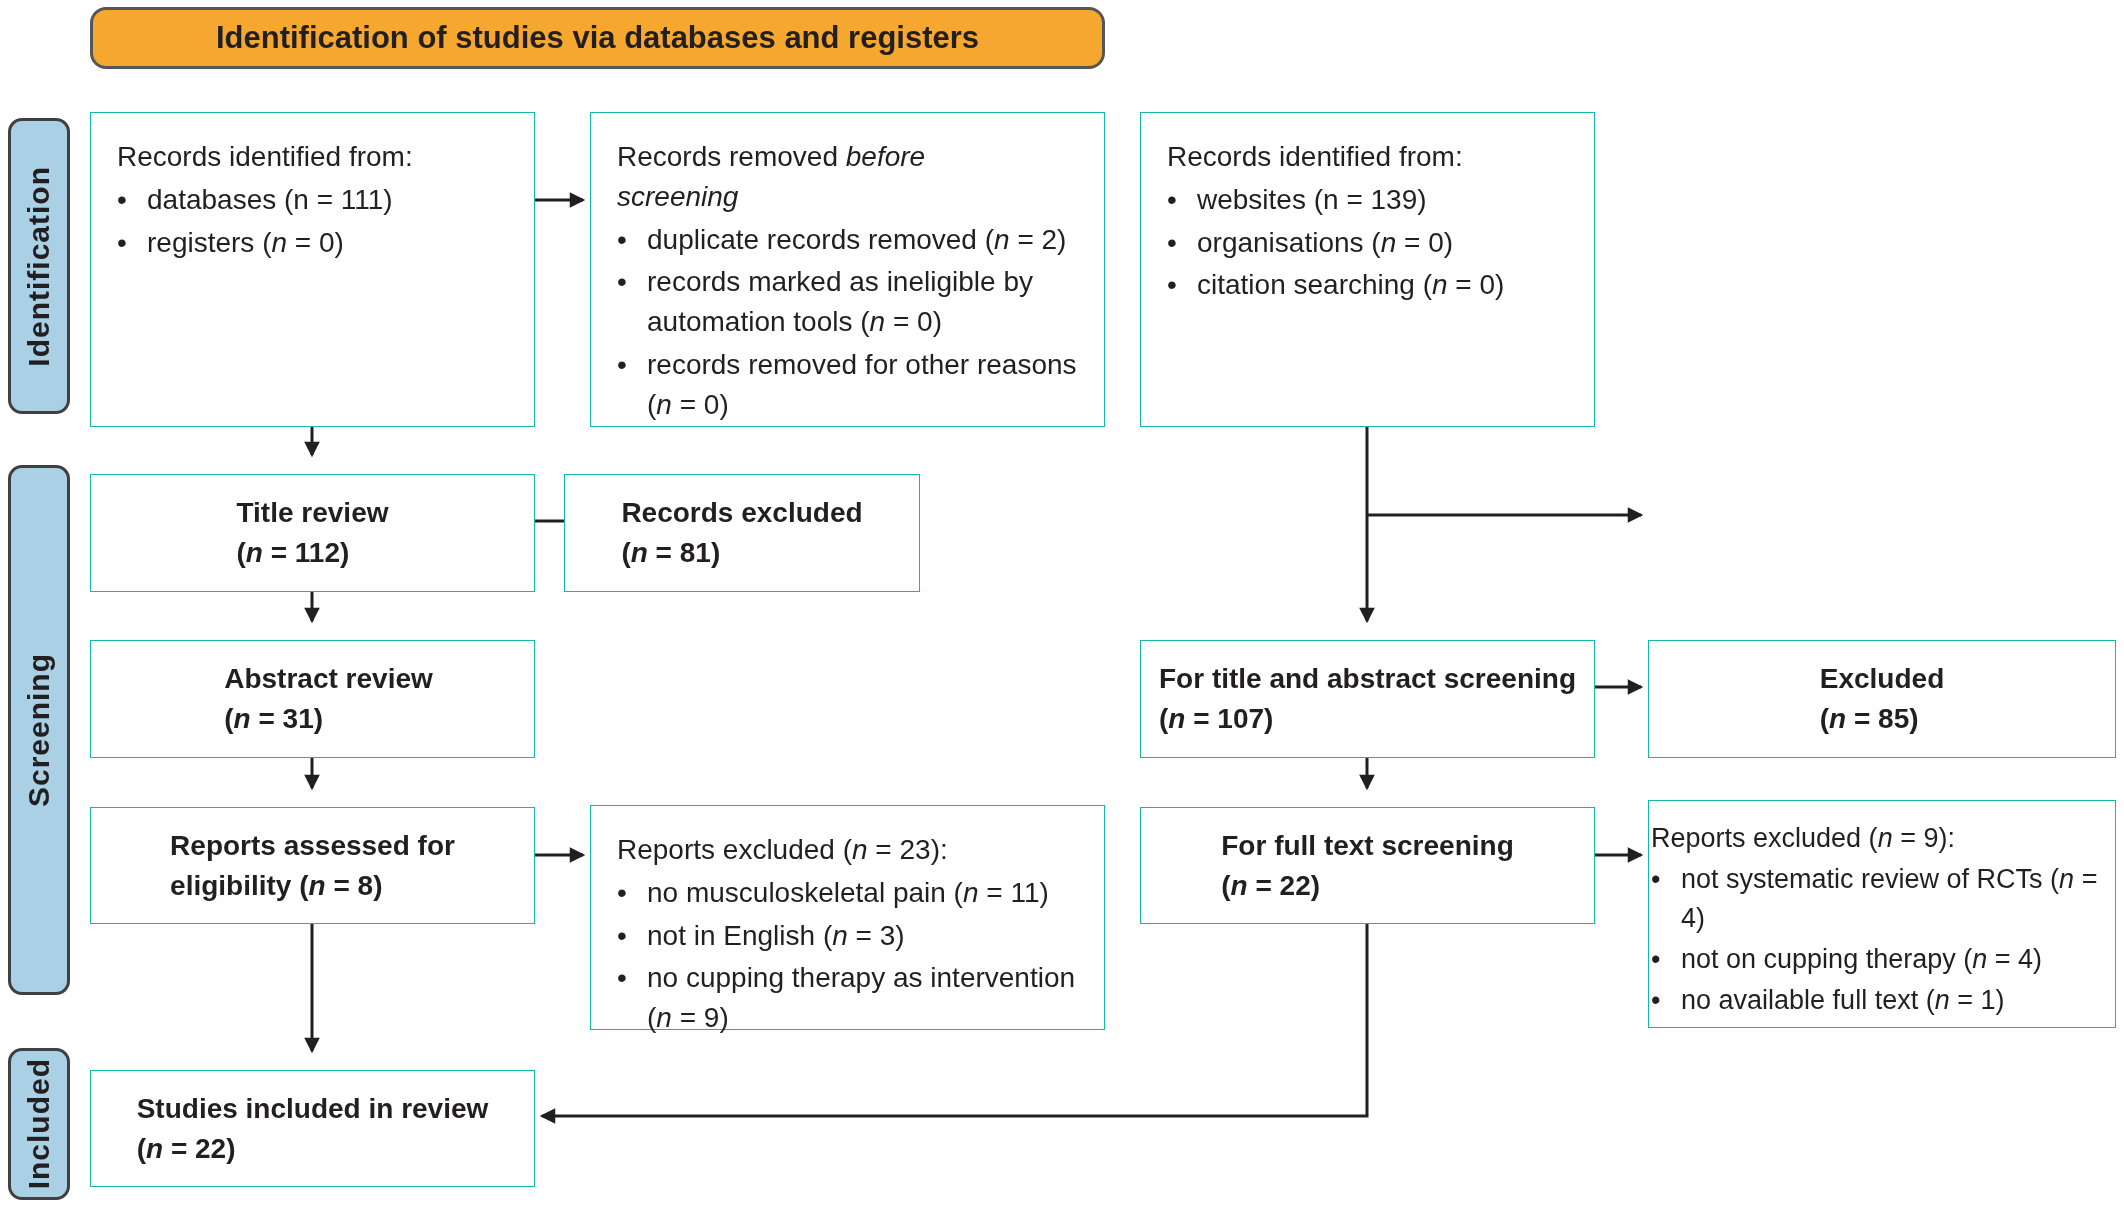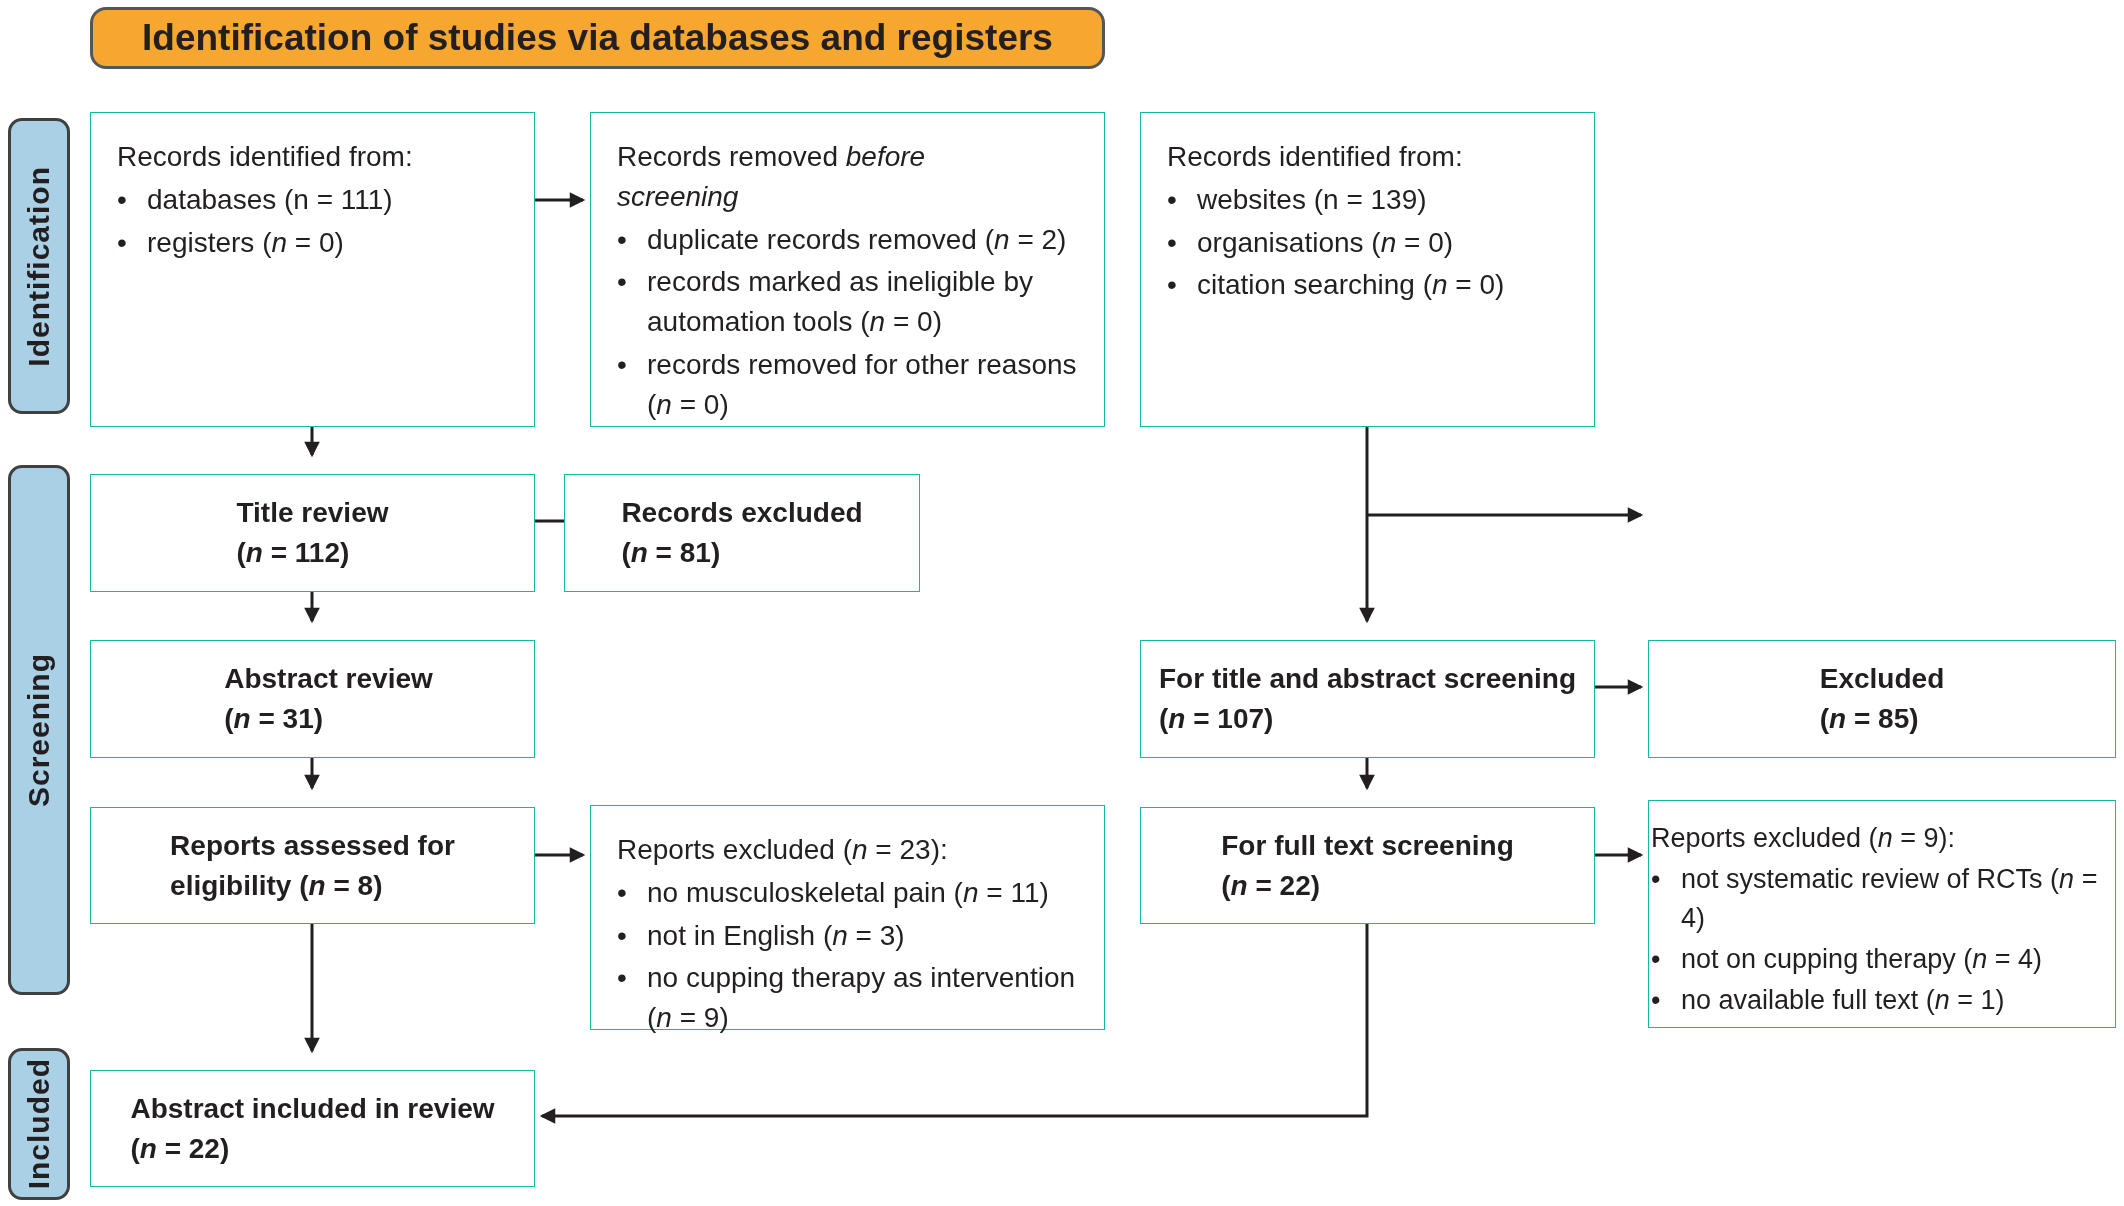--- a/index.html
+++ b/index.html
@@ -27,7 +27,7 @@
     align-items: center;
     justify-content: center;
     font-weight: bold;
-    font-size: 37px;
+    font-size: 31px;
     box-sizing: border-box;
     text-align: center;
   }

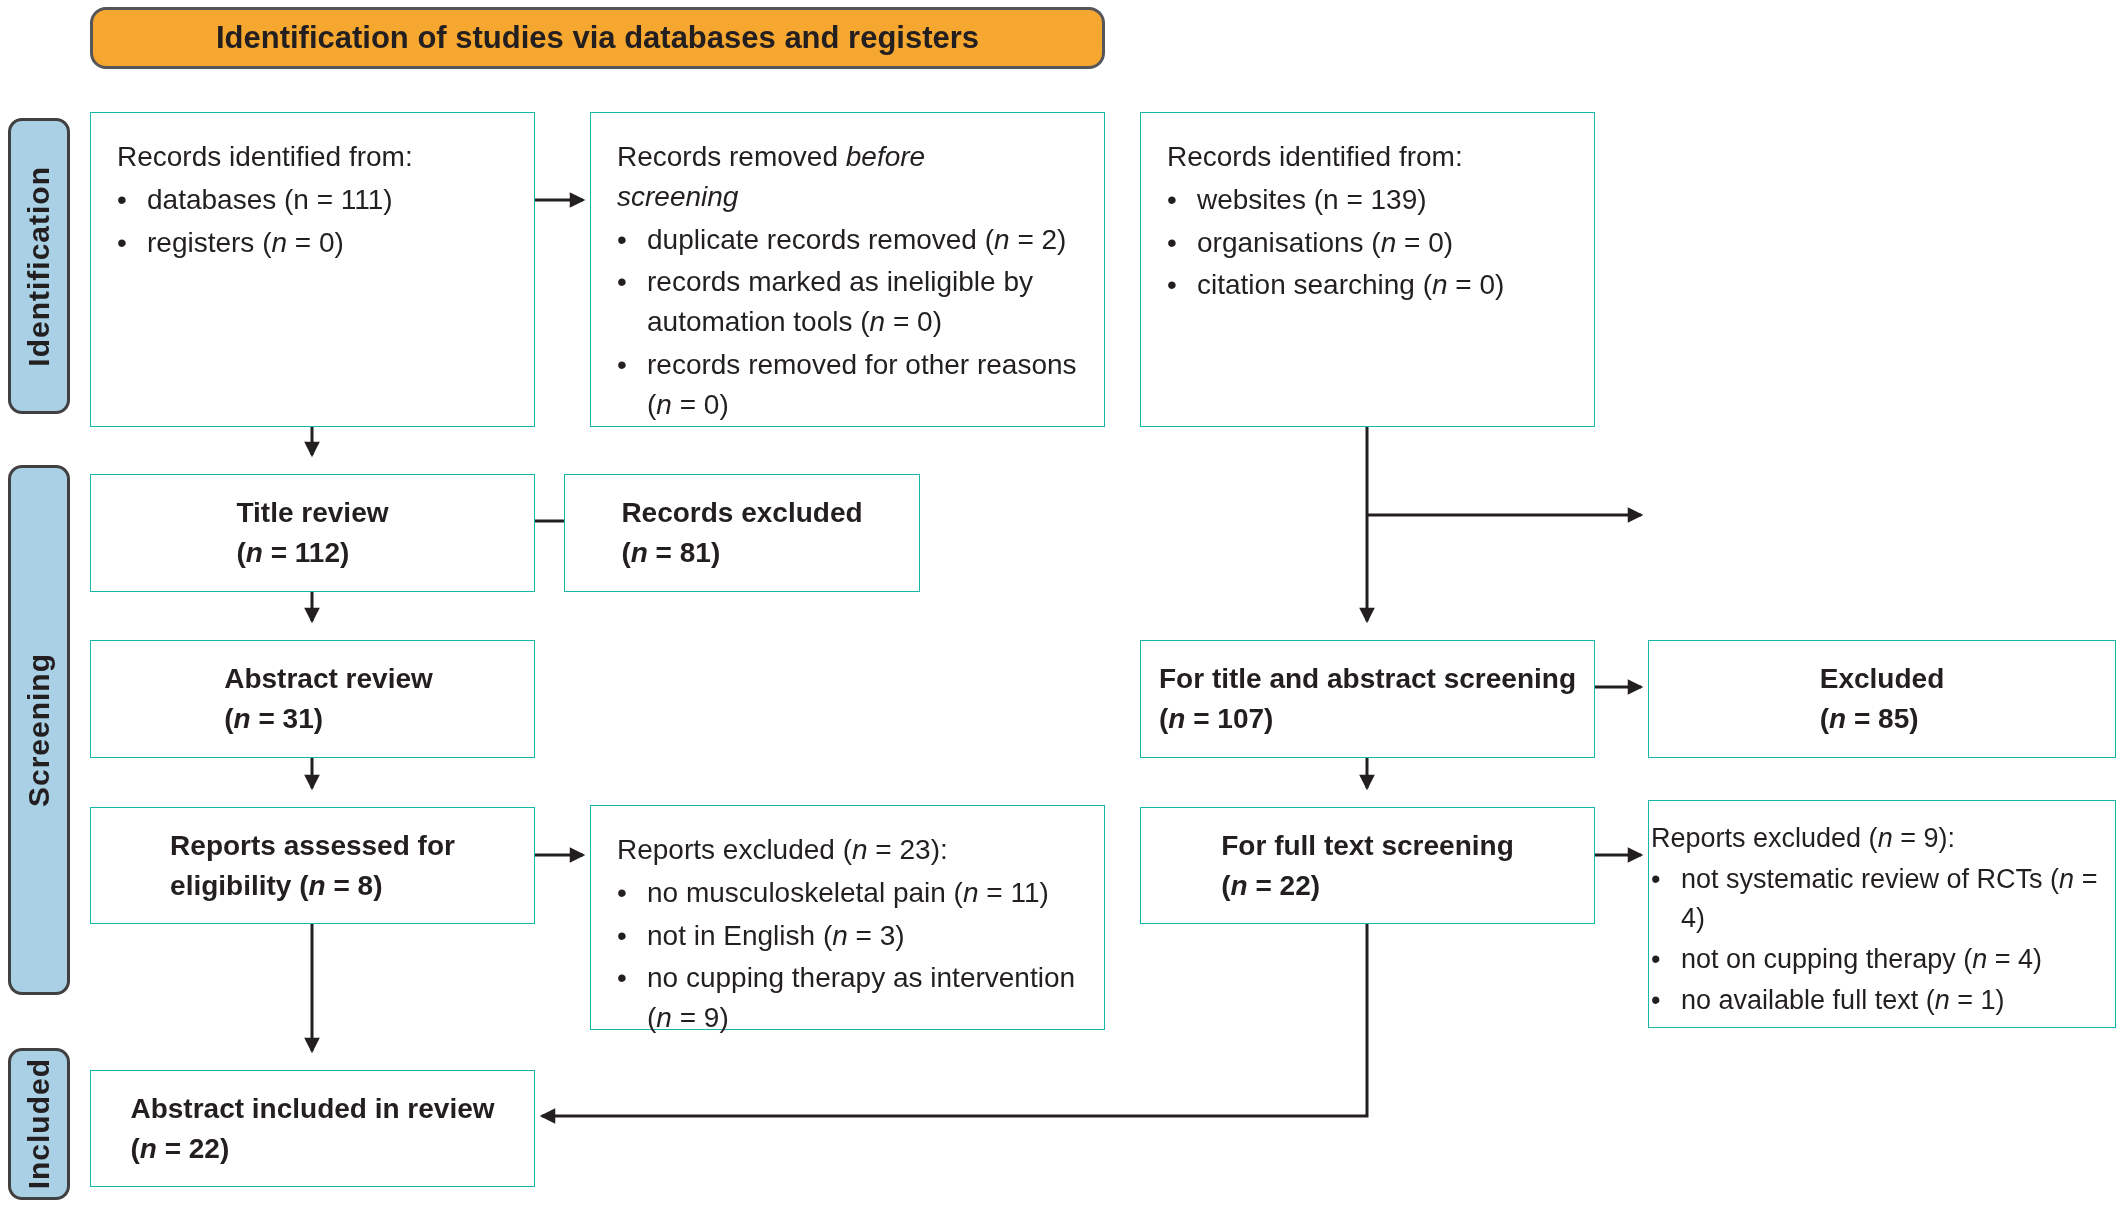--- a/index.html
+++ b/index.html
@@ -257,7 +257,7 @@
 
   <div class="box center" style="left:90px; top:1058px; width:445px; height:117px;">
     <div>
-        <div class="ln">Abstract included in review</div>
+        <div class="ln">Studies included in review</div>
         <div class="ln">(<i>n</i> = 22)</div>
       </div>
   </div>

